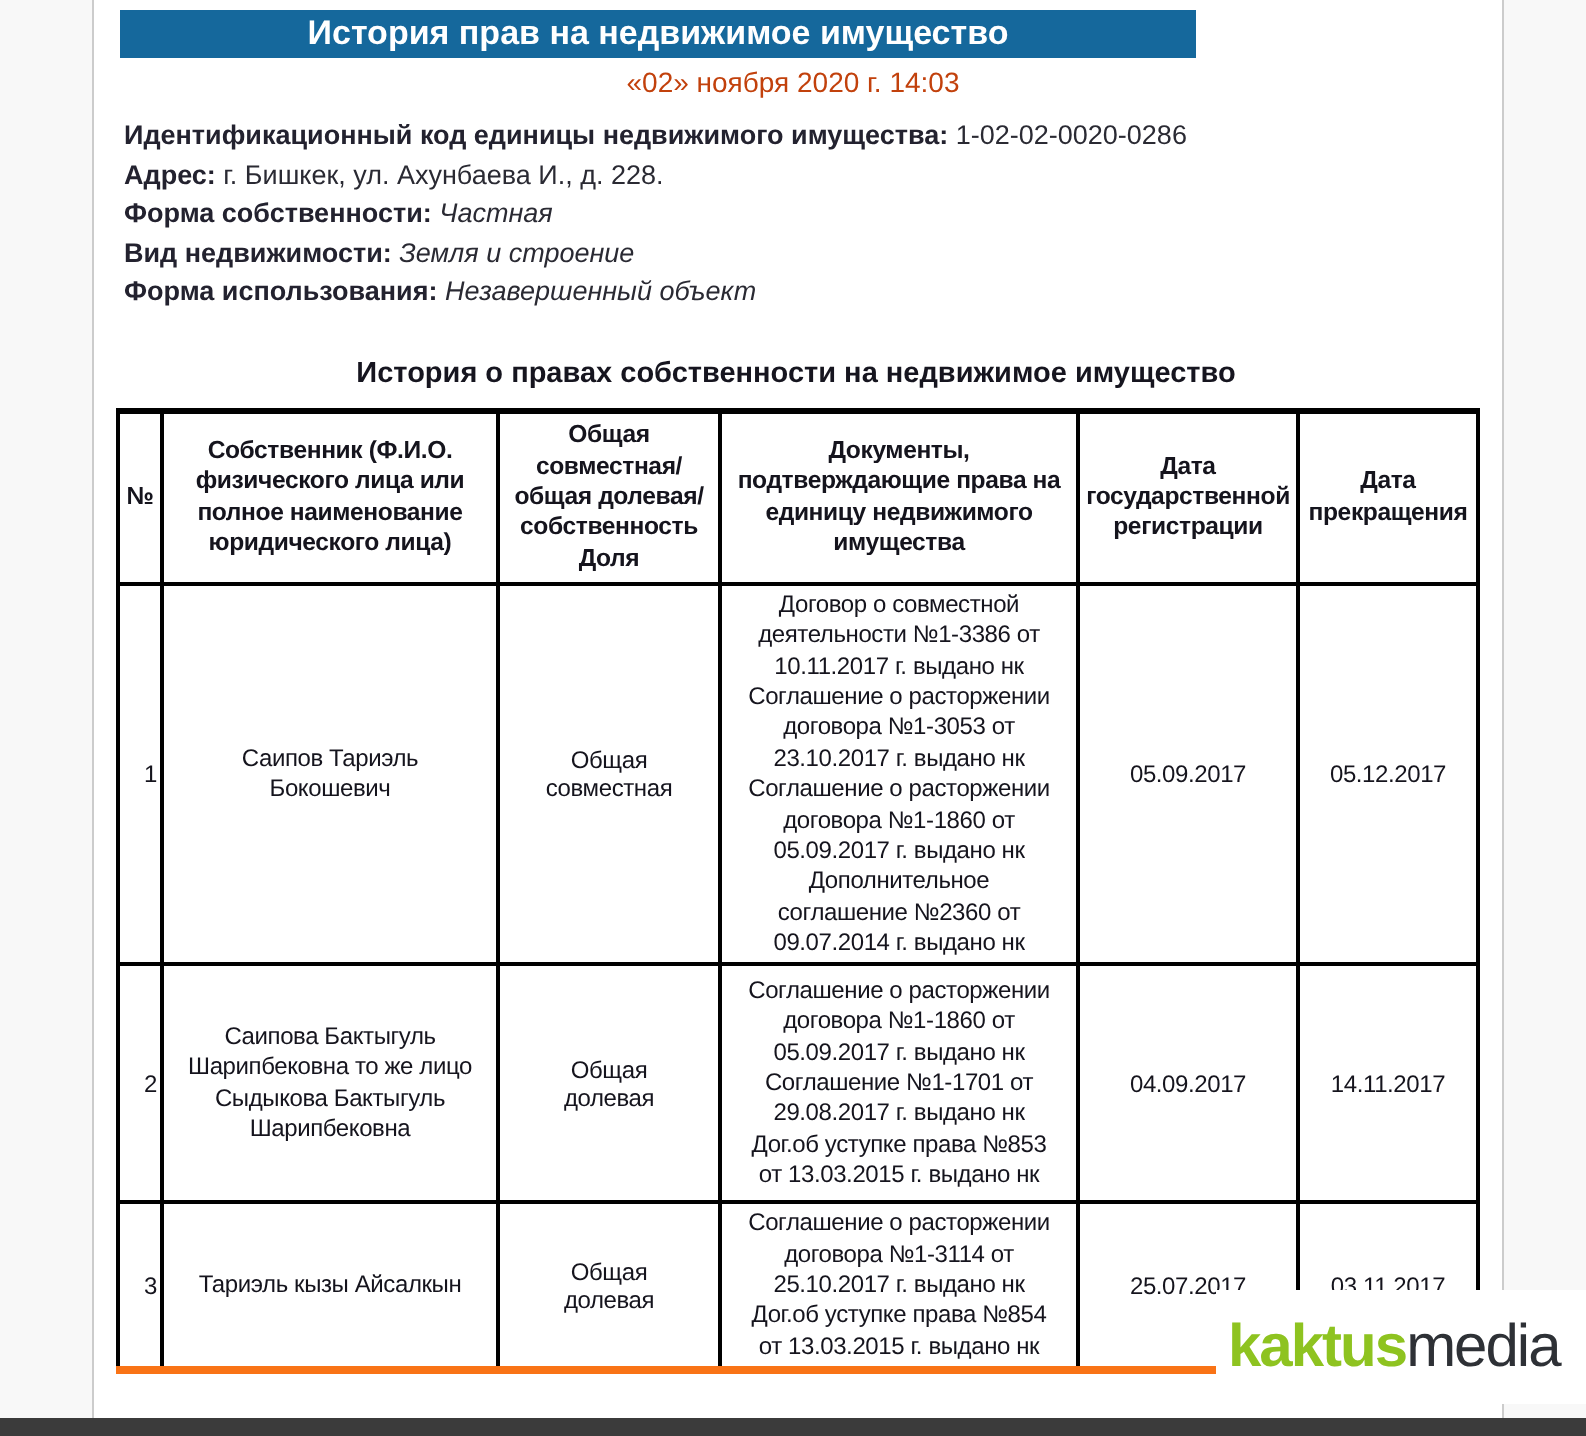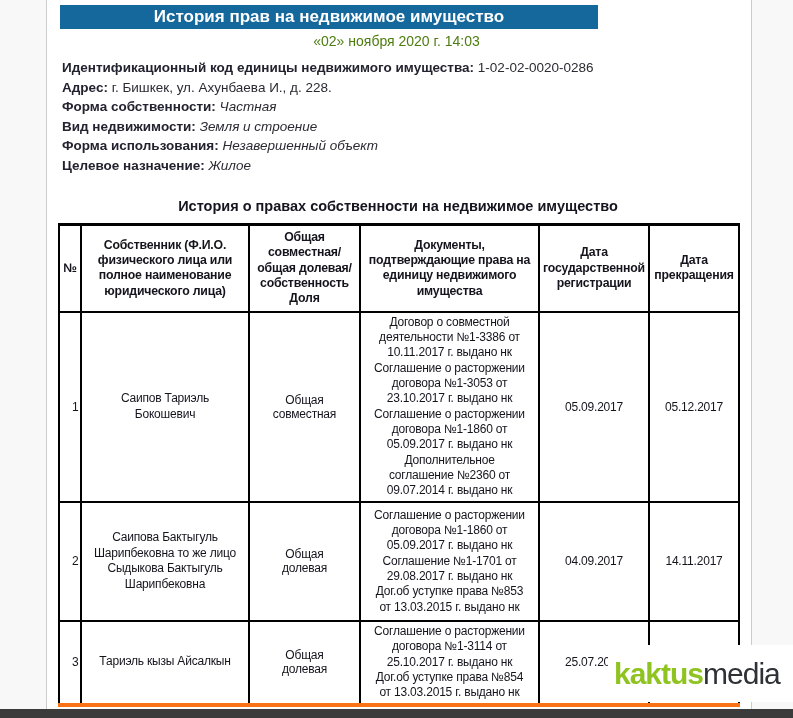--- a/index.html
+++ b/index.html
@@ -24,7 +24,7 @@
   }
   .date-line{
     width:673px;margin-left:13px;text-align:center;
-    font-size:14px;margin-top:4px;color:#4d7c0f;
+    font-size:14px;margin-top:4px;color:#c2410c;
   }
   .meta{margin:9px 0 0 15px;font-size:13.5px;line-height:19.5px;}
   .meta-line .lbl{font-weight:bold;color:#23222f;}

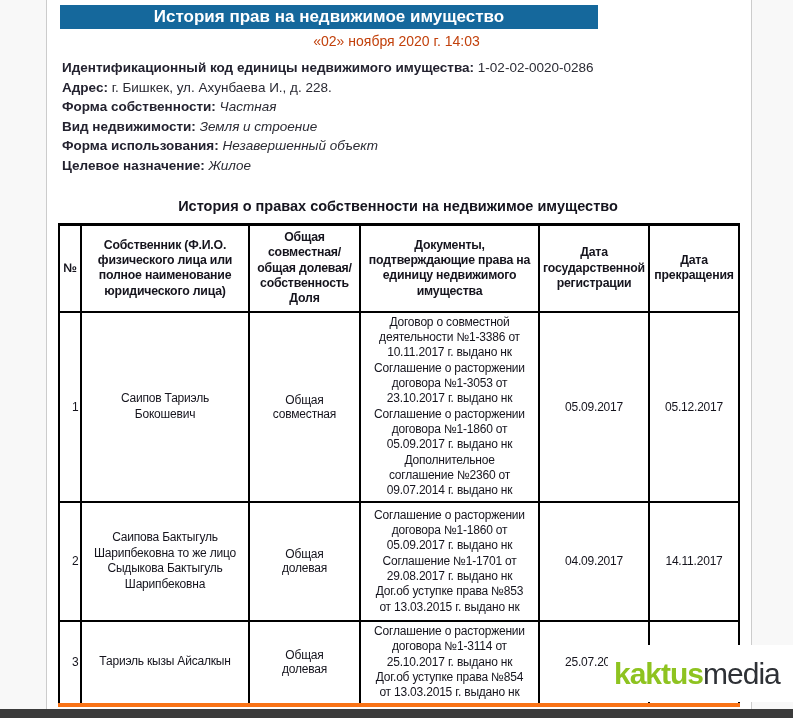--- a/index.html
+++ b/index.html
@@ -88,7 +88,6 @@
       <div class="meta-line"><span class="lbl">Форма собственности:</span><span class="val italic"> Частная</span></div>
       <div class="meta-line"><span class="lbl">Вид недвижимости:</span><span class="val italic"> Земля и строение</span></div>
       <div class="meta-line"><span class="lbl">Форма использования:</span><span class="val italic"> Незавершенный объект</span></div>
-      <div class="meta-line"><span class="lbl">Целевое назначение:</span><span class="val italic"> Жилое</span></div>
     </div>
 
   <div class="table-title">История о правах собственности на недвижимое имущество</div>

